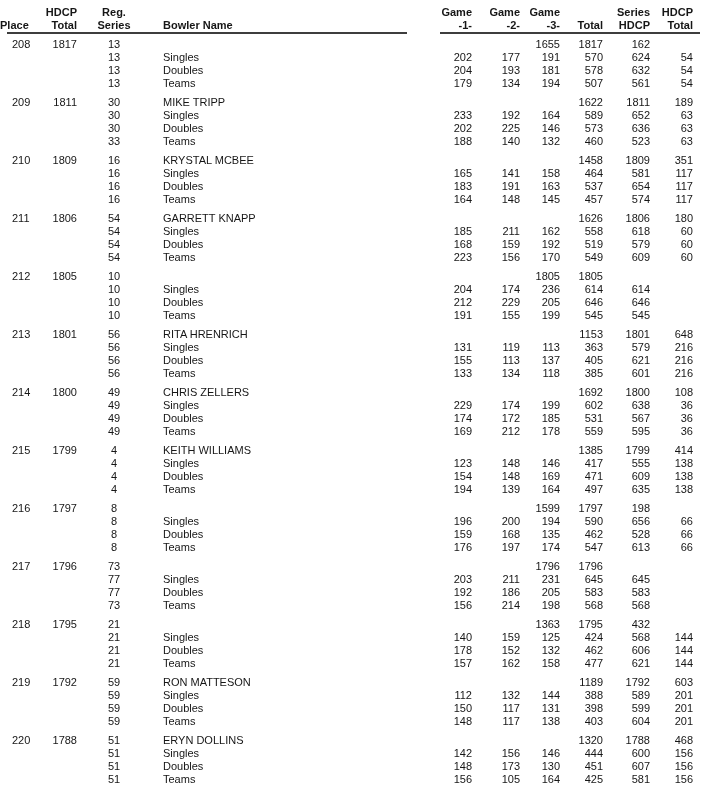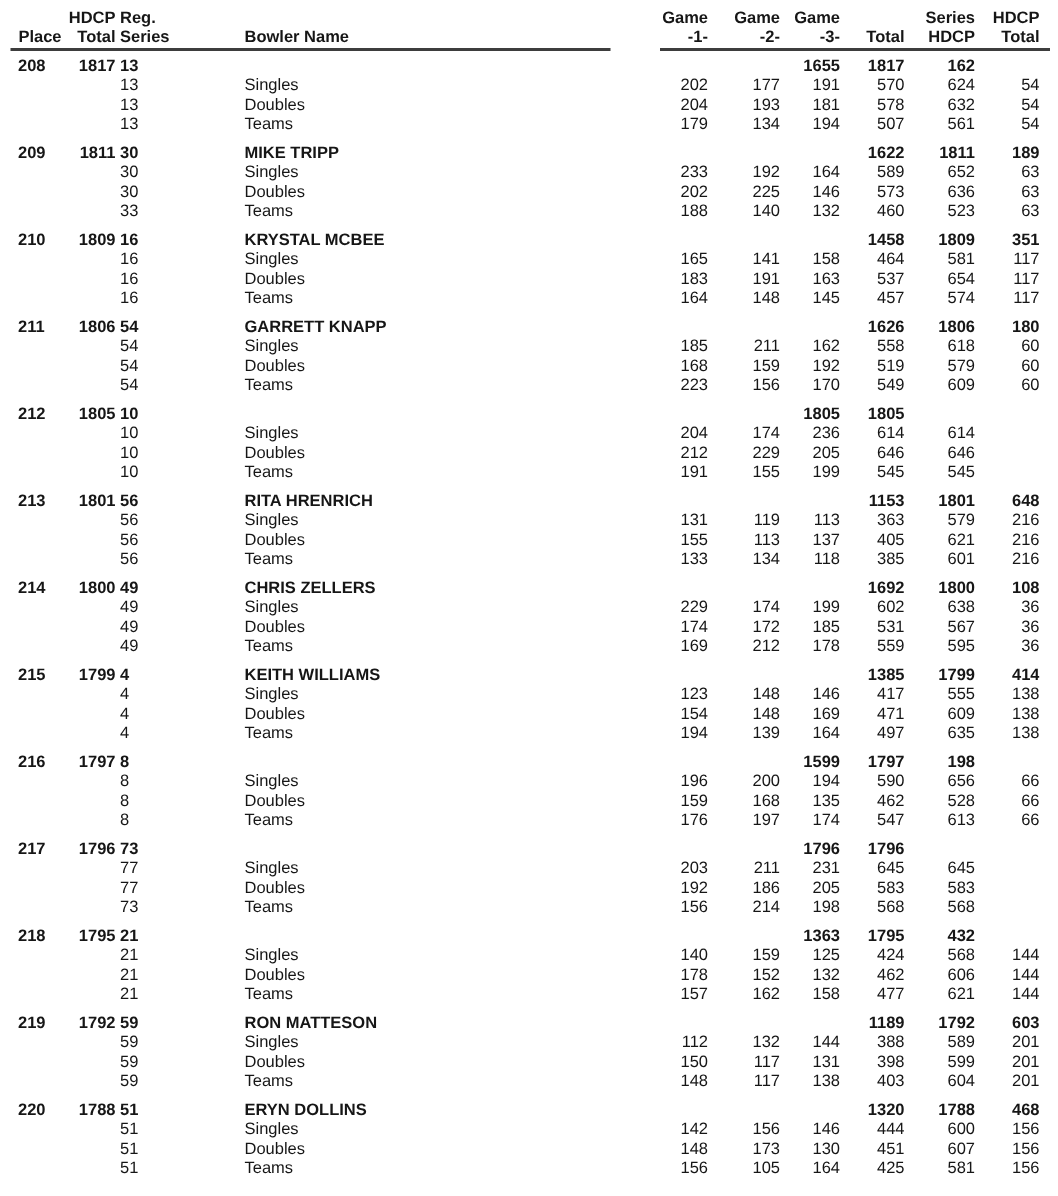--- a/index.html
+++ b/index.html
@@ -26,7 +26,7 @@
   .c { white-space: nowrap; overflow: hidden; }
   .c1 { padding-left: 12px; }
   .c2 { text-align: right; padding-right: 3px; }
-  .c3 { text-align: left; padding-right: 2px; }
+  .c3 { text-align: center; padding-right: 2px; }
   .c4 { padding-left: 13px; }
   .c5, .c6, .c7, .c8, .c9, .c10 { text-align: right; }
 

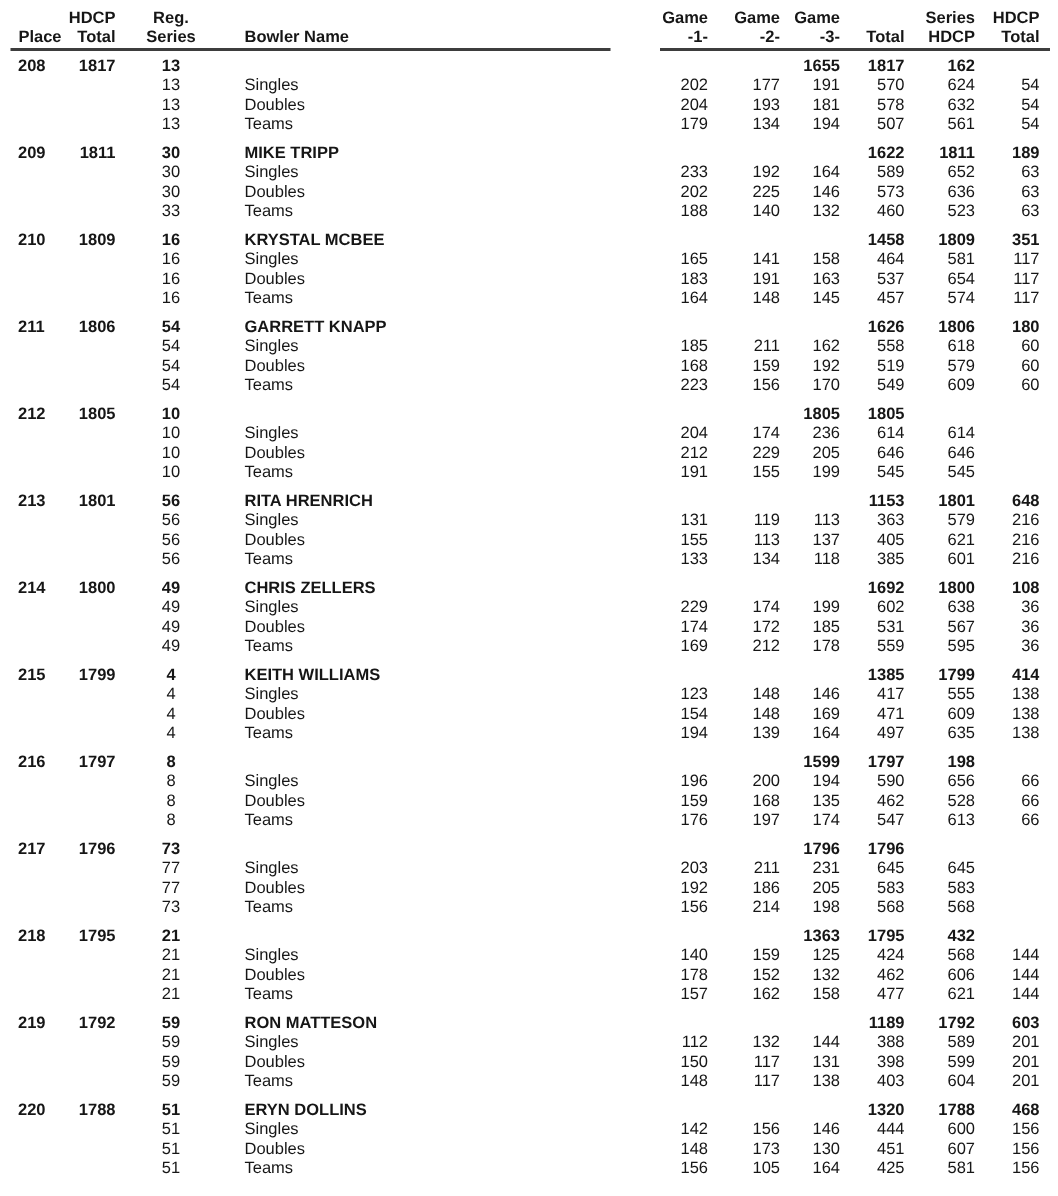--- a/index.html
+++ b/index.html
@@ -31,7 +31,7 @@
   .c5, .c6, .c7, .c8, .c9, .c10 { text-align: right; }
 
   .hdr { font-weight: bold; }
-  .hdr .c1 { text-align: right; padding-right: 4px; padding-left: 0; }
+  .hdr .c1 { text-align: left; padding-right: 4px; padding-left: 0; }
   .hl { height: 13px; }
 
   .rules { position: relative; height: 4px; margin-top: 0; }

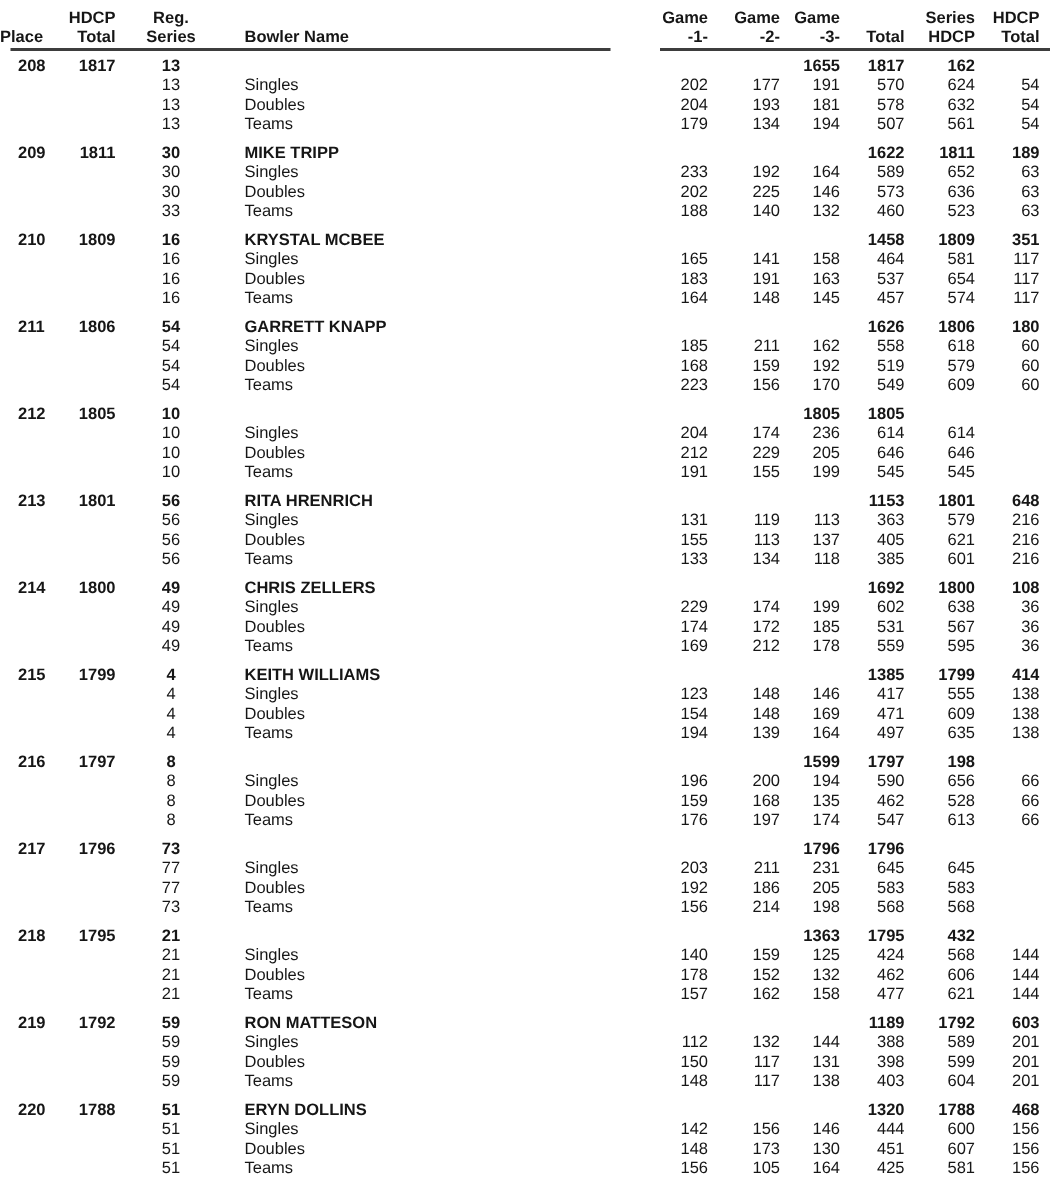--- a/index.html
+++ b/index.html
@@ -40,7 +40,7 @@
 
   .group { margin-bottom: 6px; }
   .group:first-child { margin-top: 2px; }
-  .main { font-weight: bold; }
+  .main { font-weight: normal; }
   .event { font-weight: normal; }
 </style>
 </head>

